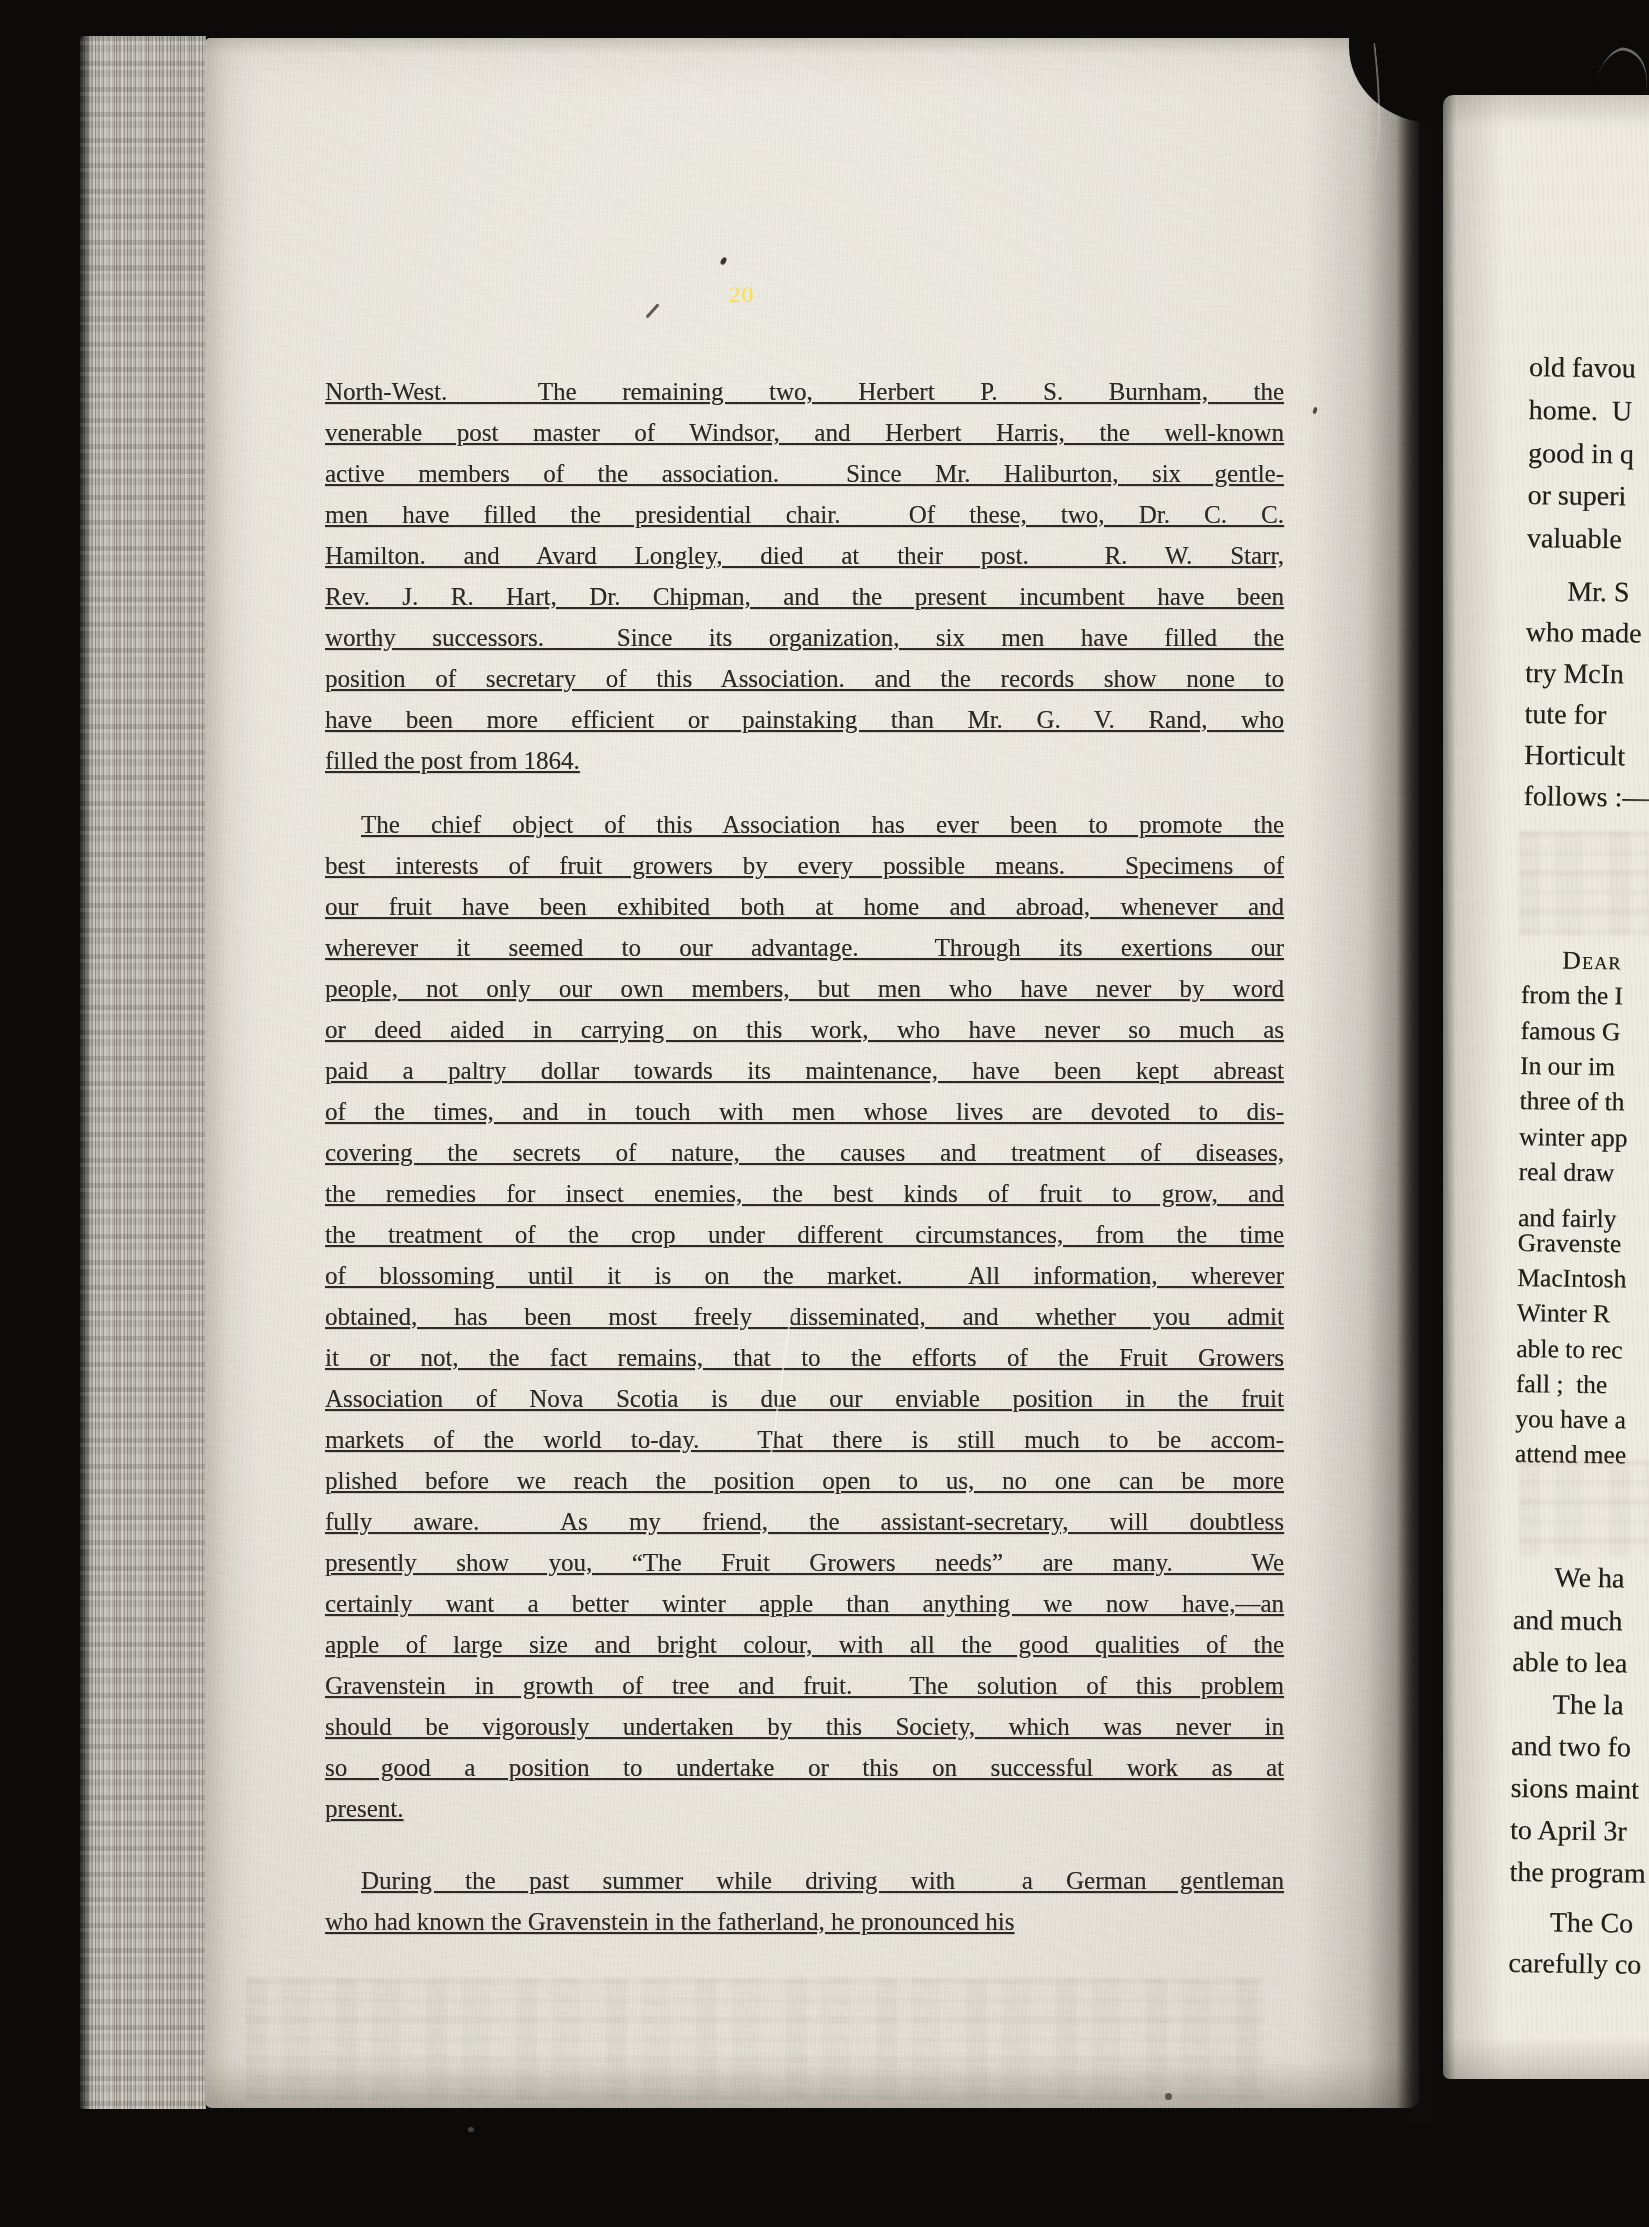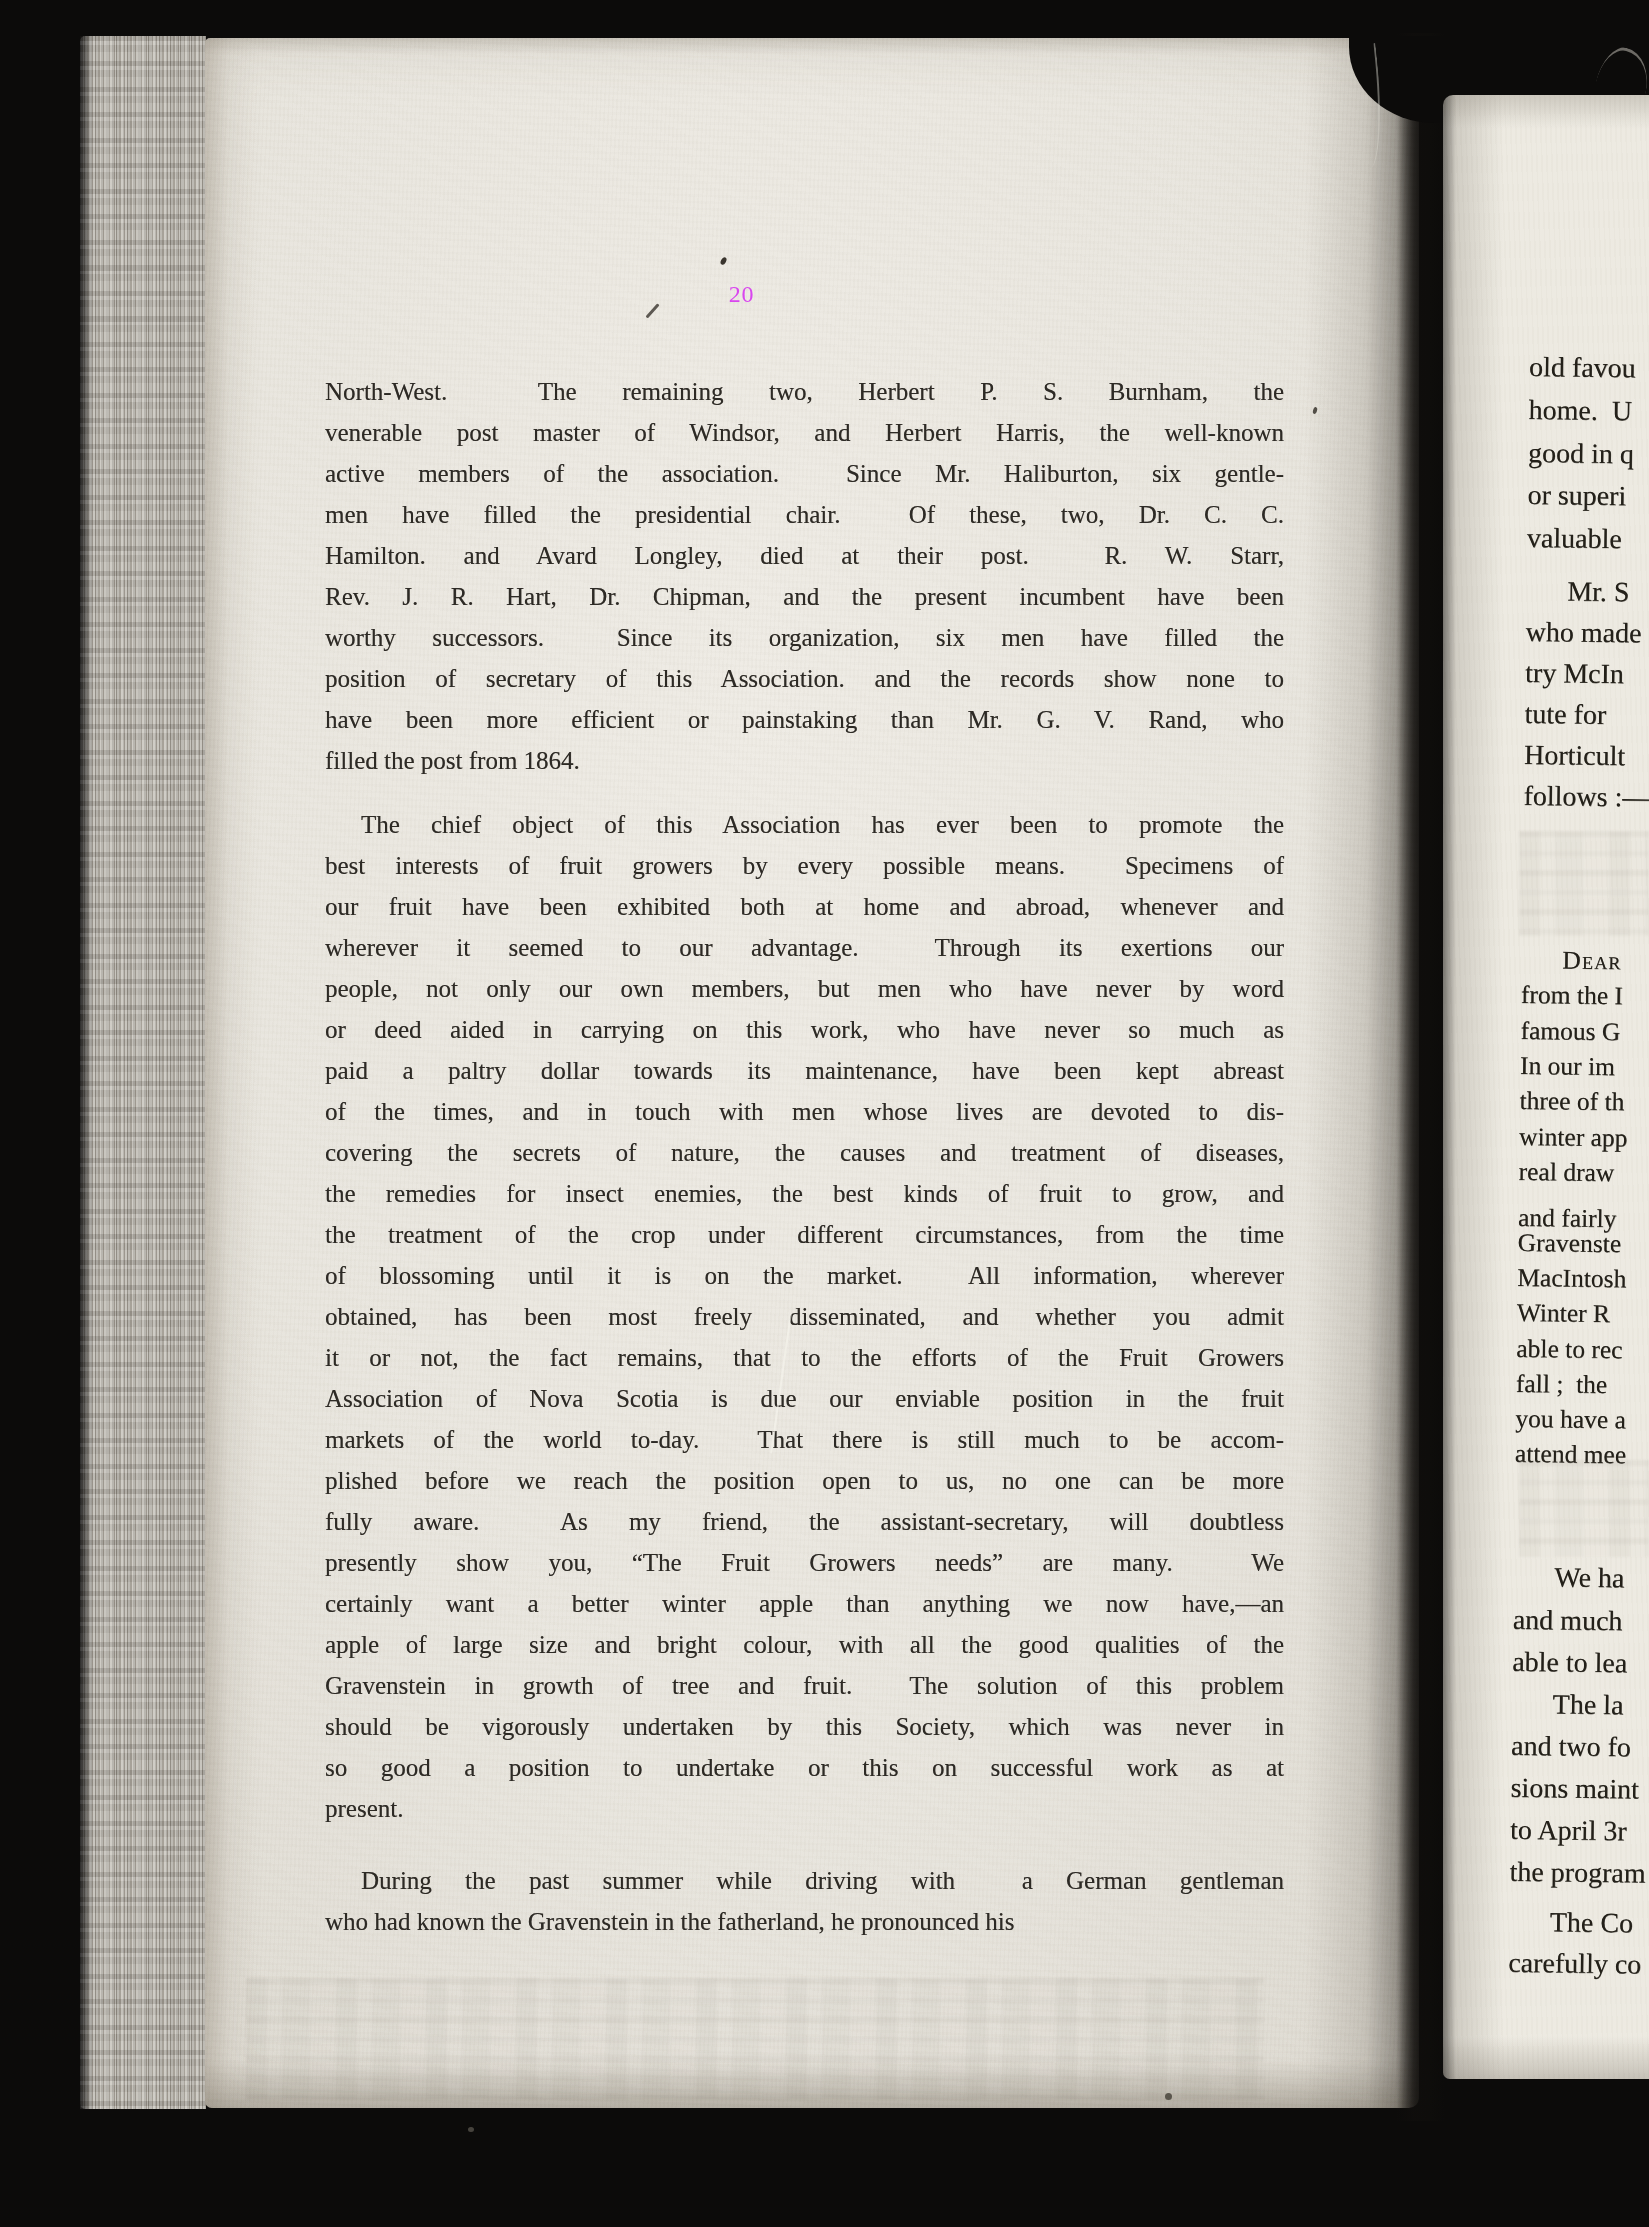--- a/index.html
+++ b/index.html
@@ -76,7 +76,7 @@
   
   #page-number{
     position:absolute;left:692px;top:281px;width:99px;
-    text-align:center;font-size:24px;color:#d946ef;letter-spacing:0.8px;
+    text-align:center;font-size:24px;color:#fde047;letter-spacing:0.8px;
   }
   #left-text{
     position:absolute;left:325px;top:371px;width:959px;

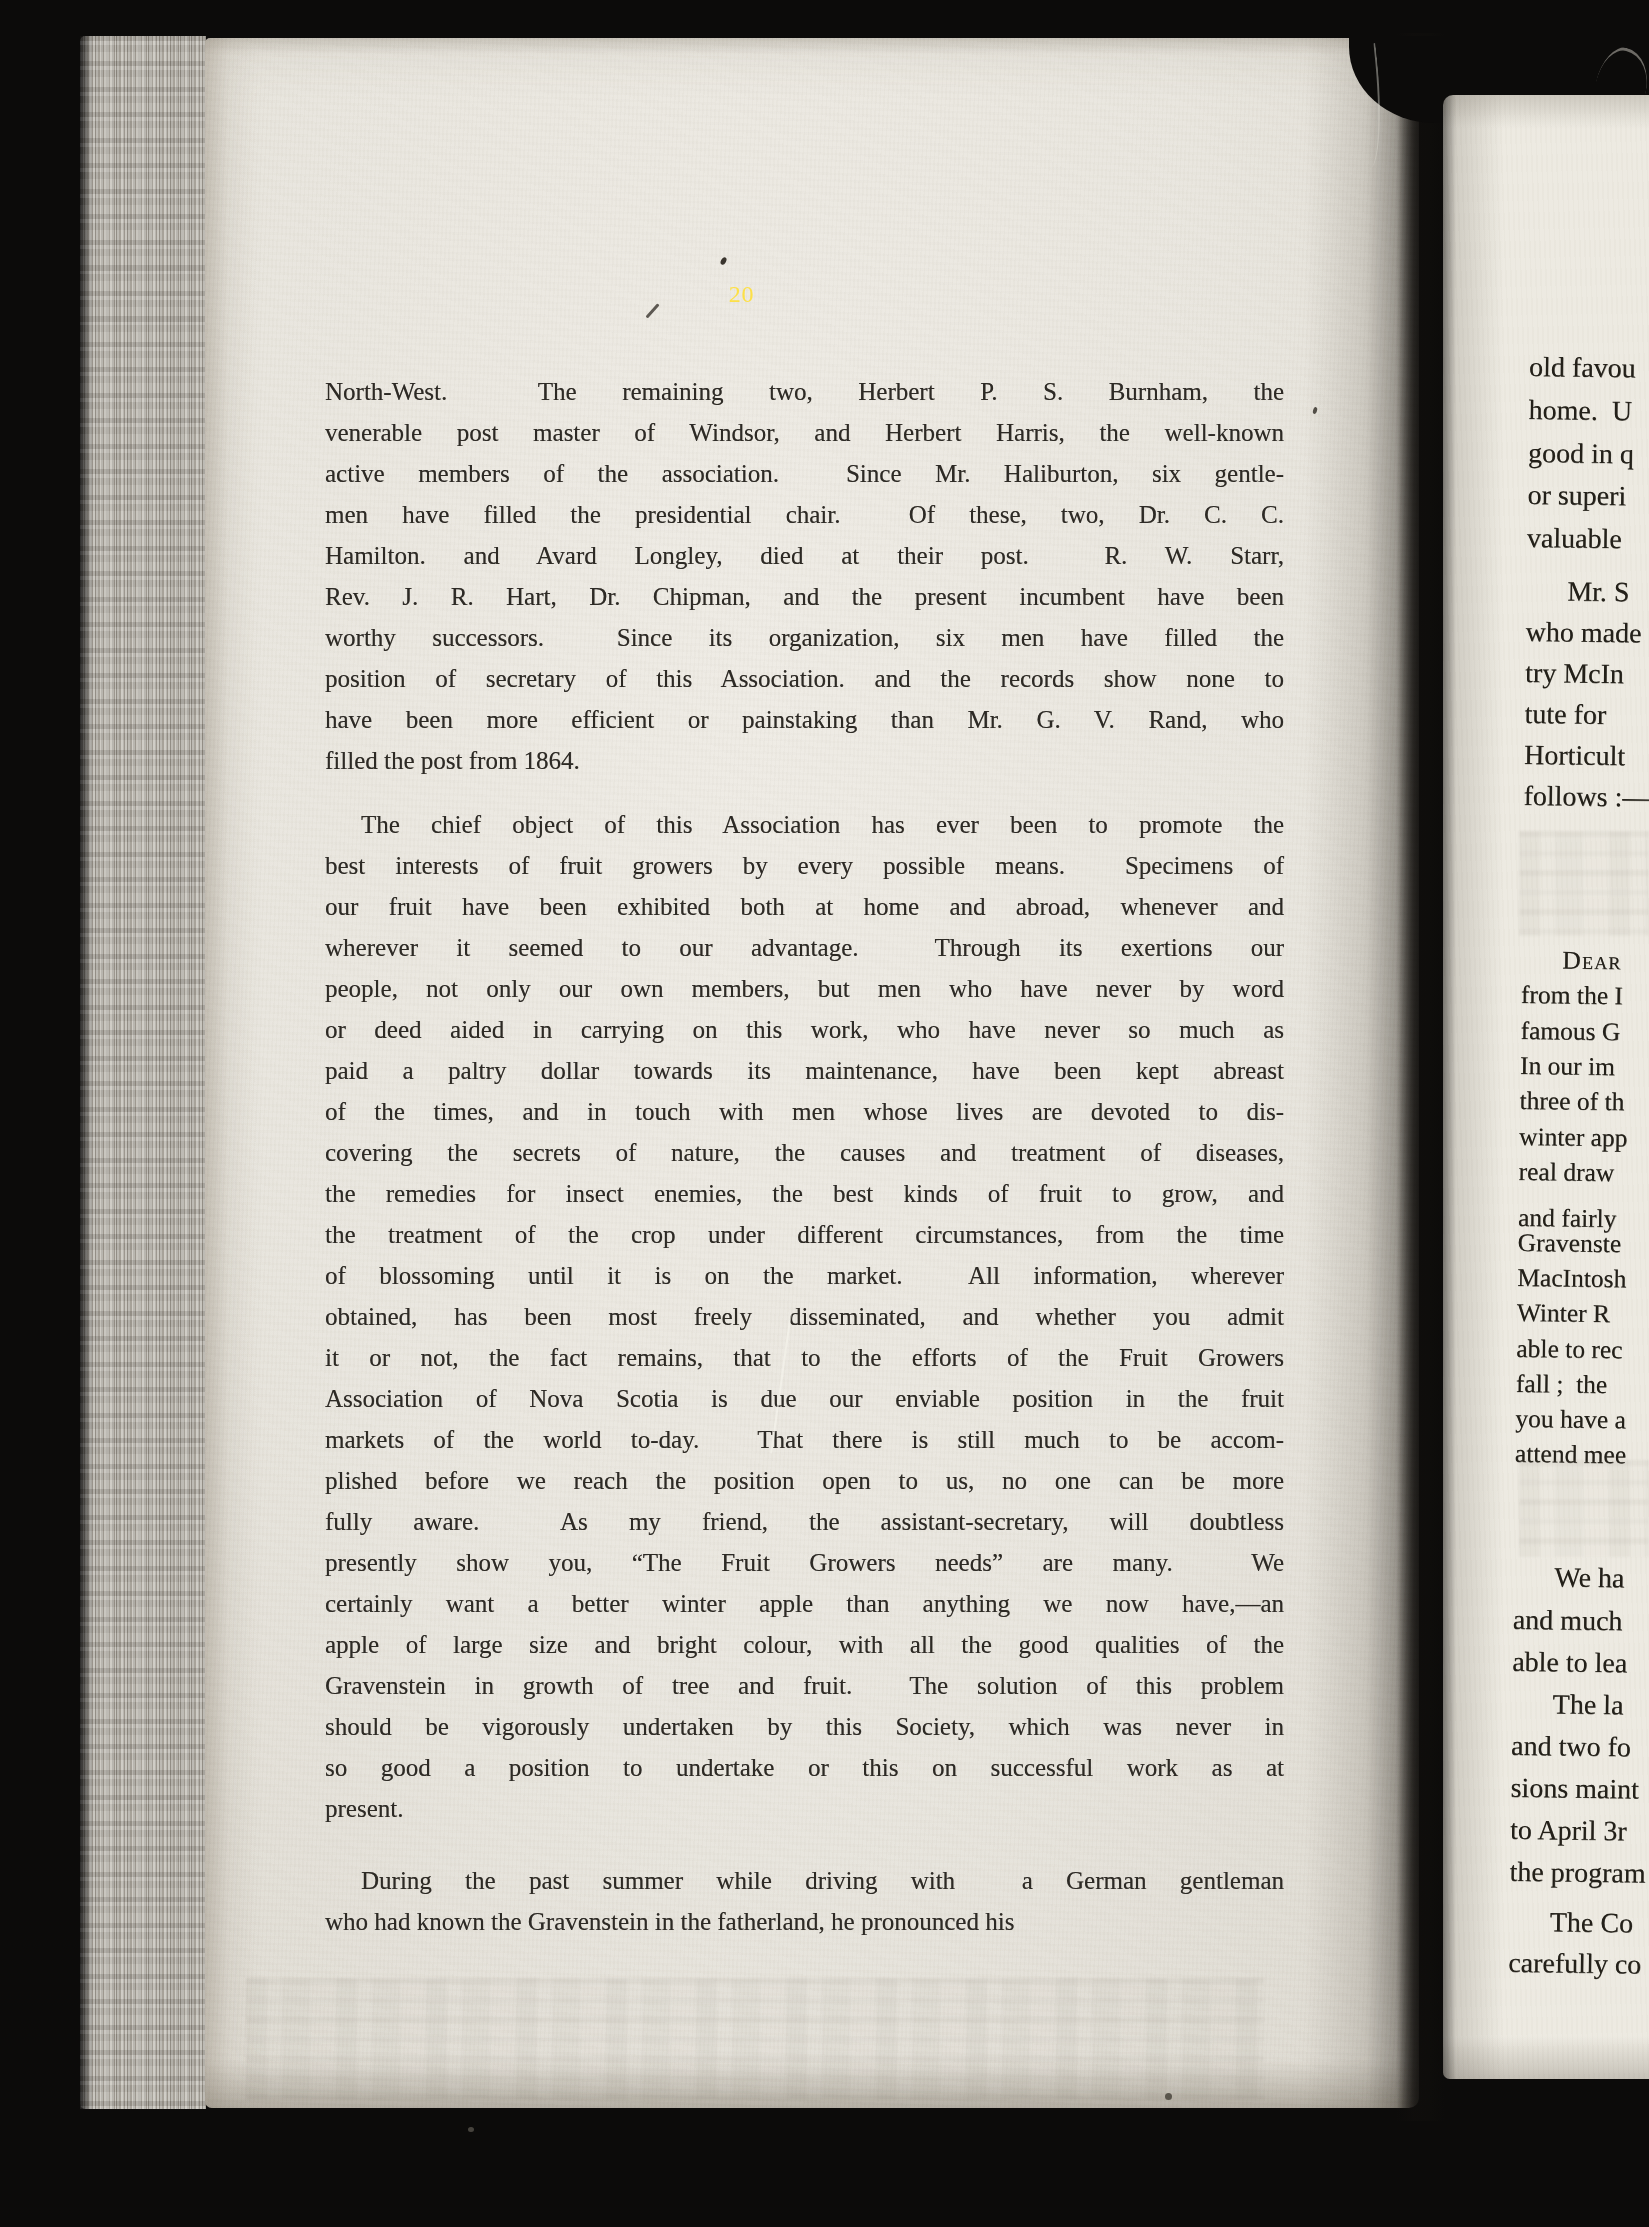--- a/index.html
+++ b/index.html
@@ -83,7 +83,7 @@
     color:#2d2a25;font-size:25px;line-height:41px;
     text-shadow:0.2px 0.3px 0.5px rgba(45,40,35,.5);
   }
-  .para{margin:0;}
+  .para{margin:0;text-decoration:underline;}
   .para:nth-child(2){margin-top:23px;}
   .para:nth-child(3){margin-top:31px;}
   .line{text-align:justify;text-align-last:justify;white-space:pre-wrap;}

